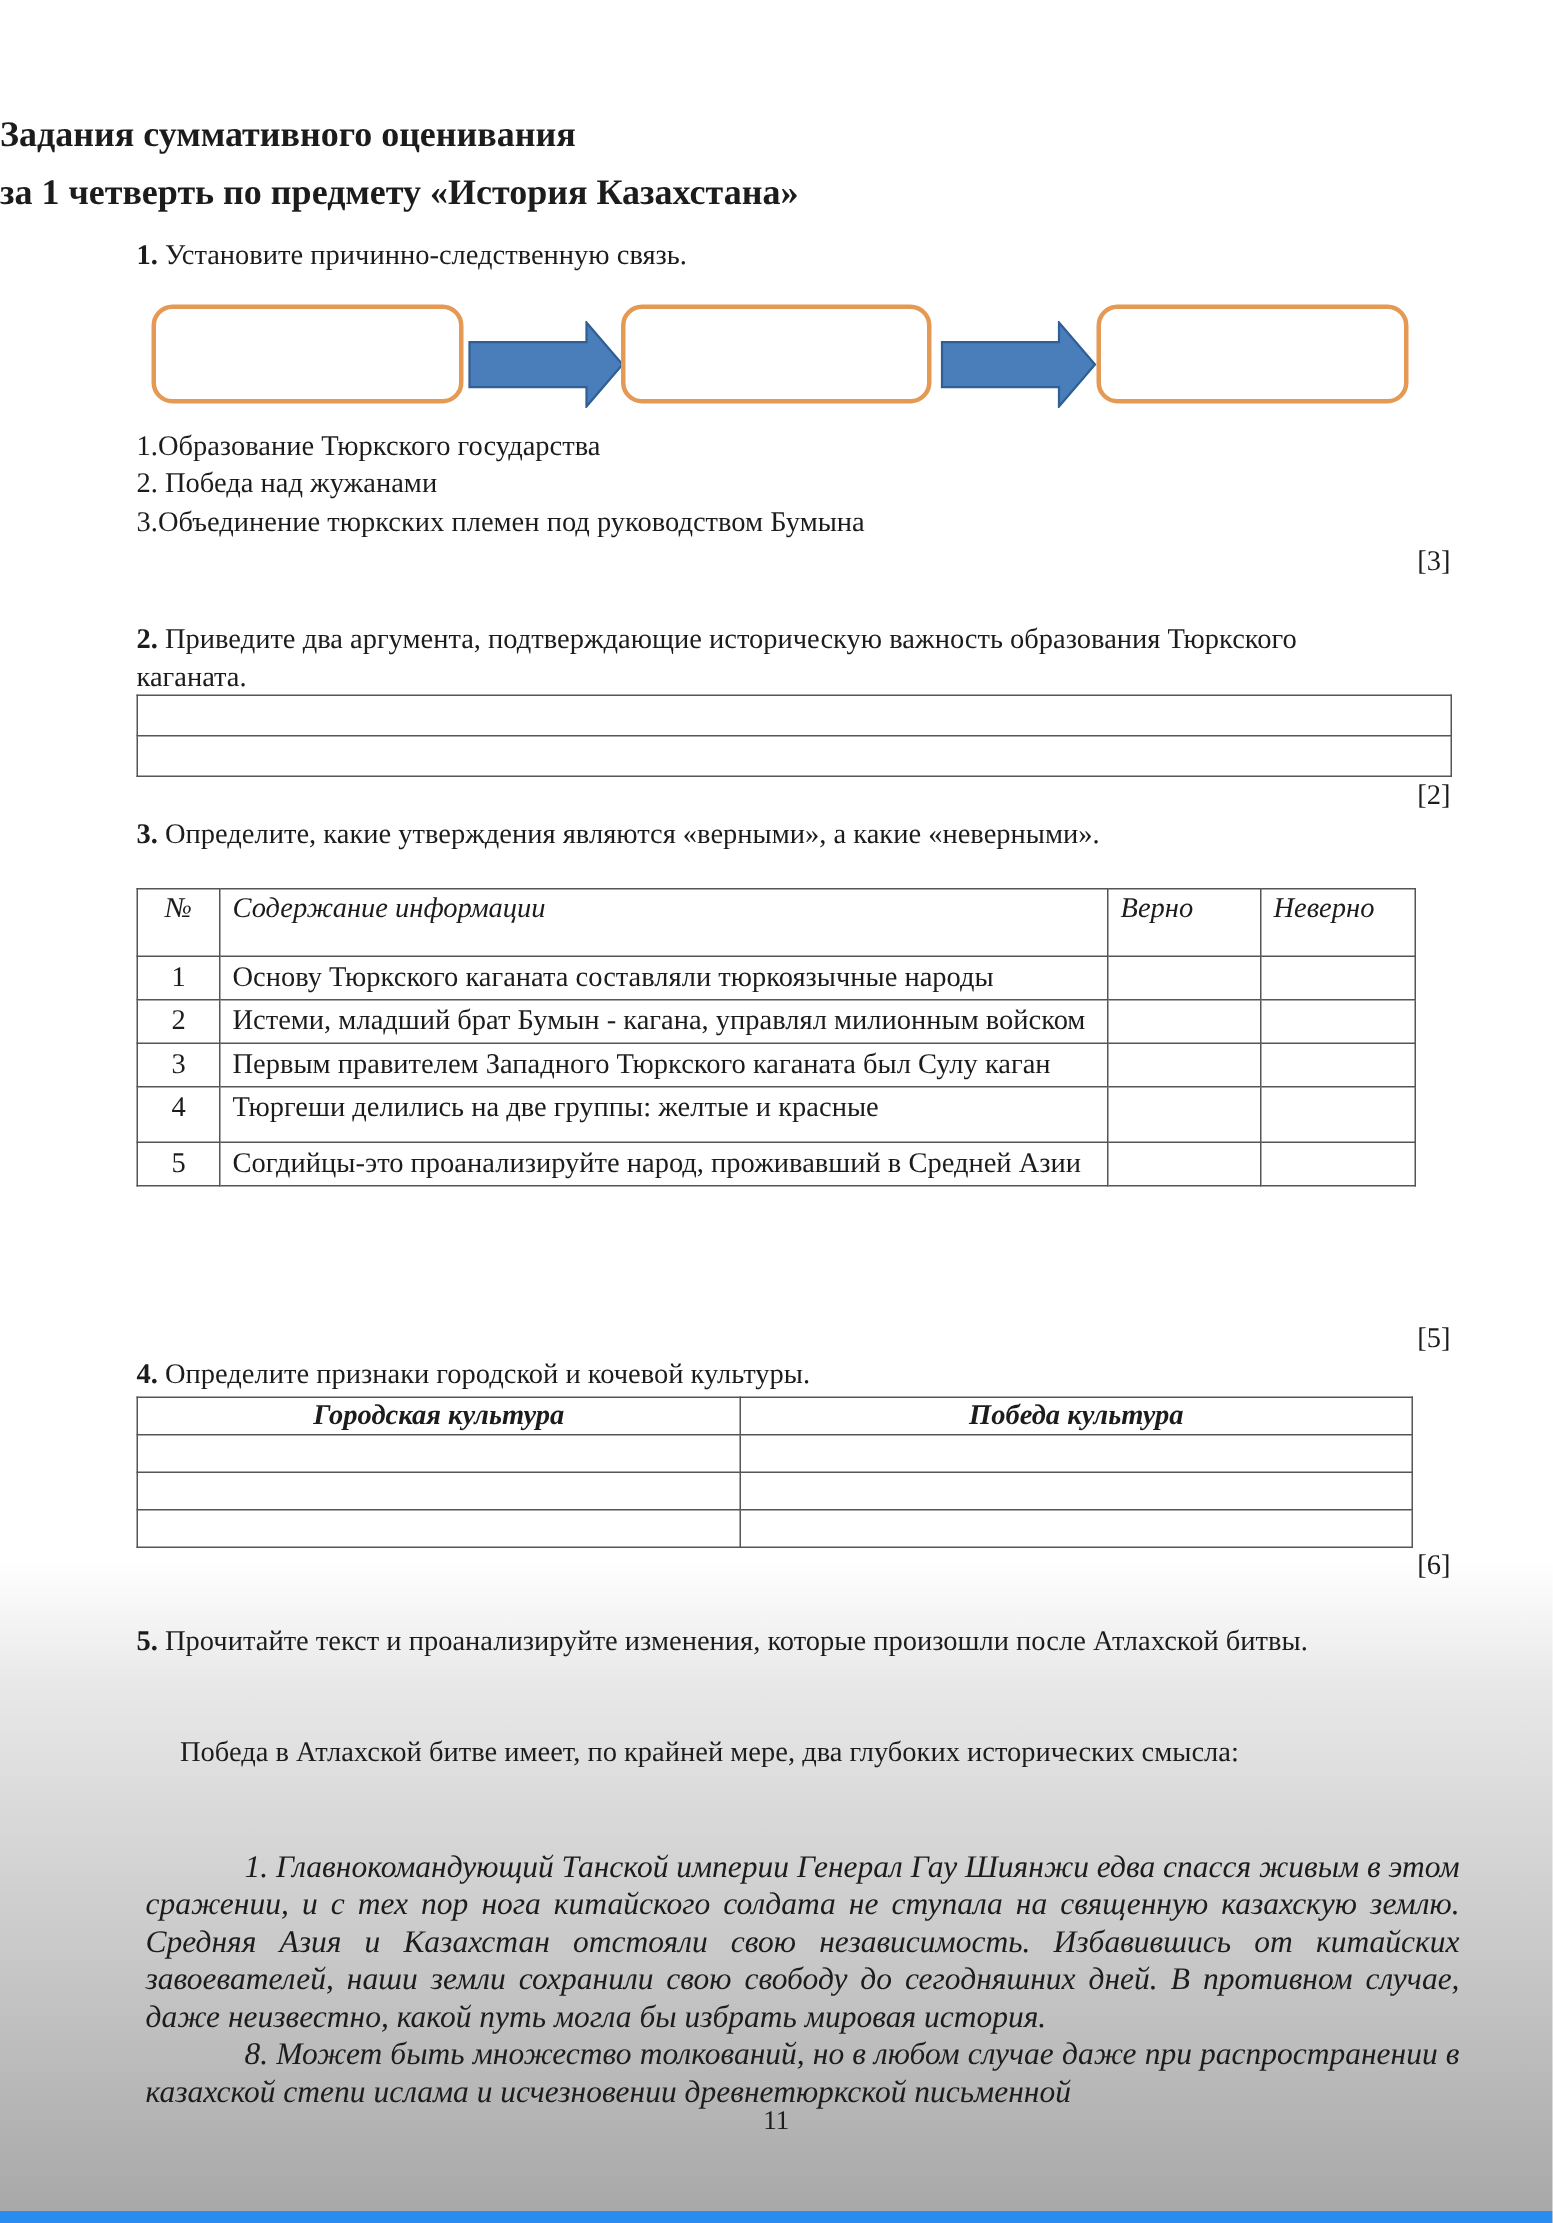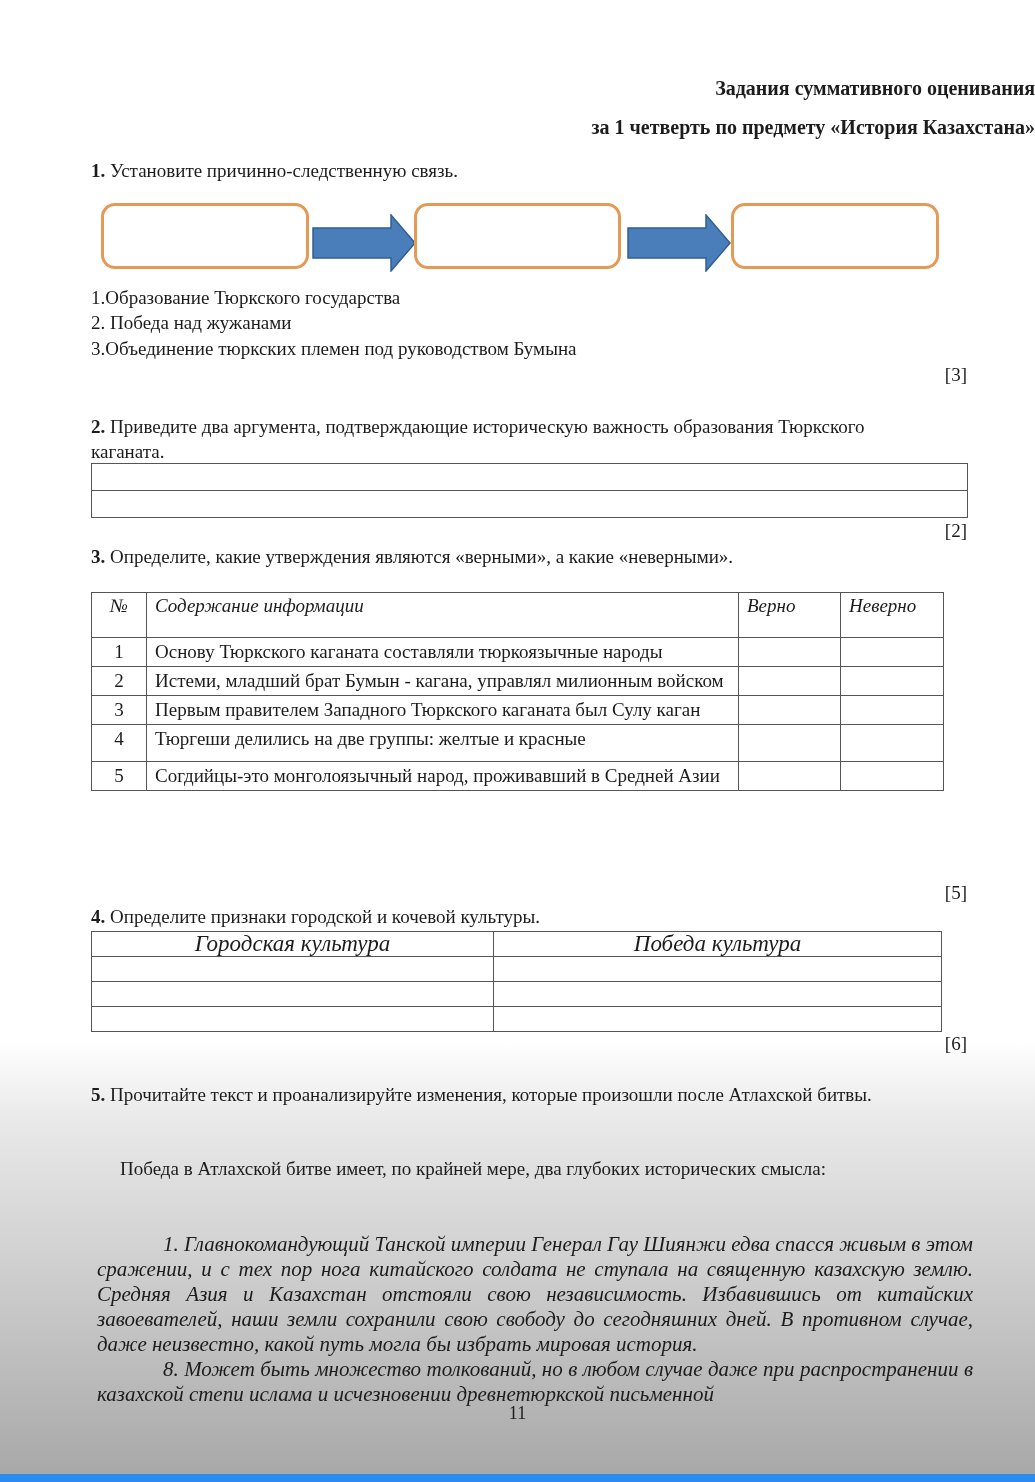--- a/index.html
+++ b/index.html
@@ -10,7 +10,7 @@
     background: linear-gradient(to bottom, #ffffff 0px, #ffffff 1040px, #e9e9e9 1120px, #c9c9c9 1300px, #a9a9a9 1470px);
   }
   .abs { position: absolute; }
-  .title { left: 0; width: 1035px; text-align: right; font-weight: bold; font-size: 20px; }
+  .title { left: 0; width: 1035px; text-align: left; font-weight: bold; font-size: 24px; }
   .q { font-size: 19px; left: 91px; }
   .q b { font-weight: bold; }
   .score { font-size: 19px; right: 68px; }

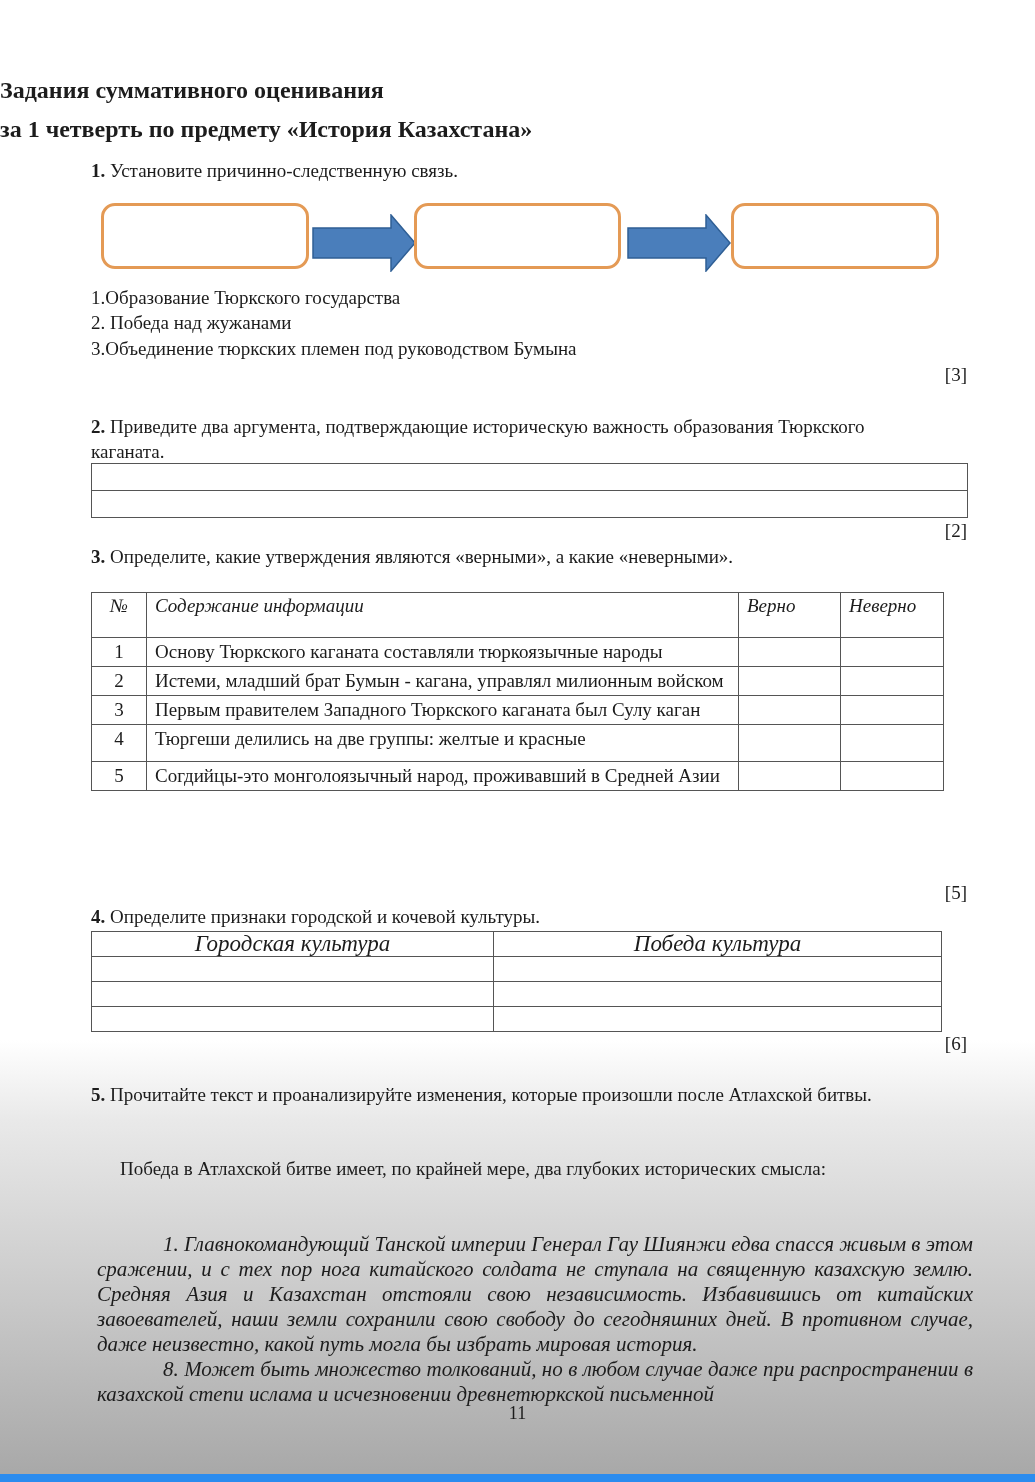--- a/index.html
+++ b/index.html
@@ -110,7 +110,7 @@
   </tr>
   <tr>
     <td class="num">5</td>
-    <td>Согдийцы-это монголоязычный народ, проживавший в Средней Азии</td>
+    <td>Согдийцы-это проанализируйте народ, проживавший в Средней Азии</td>
     <td></td>
     <td></td>
   </tr>

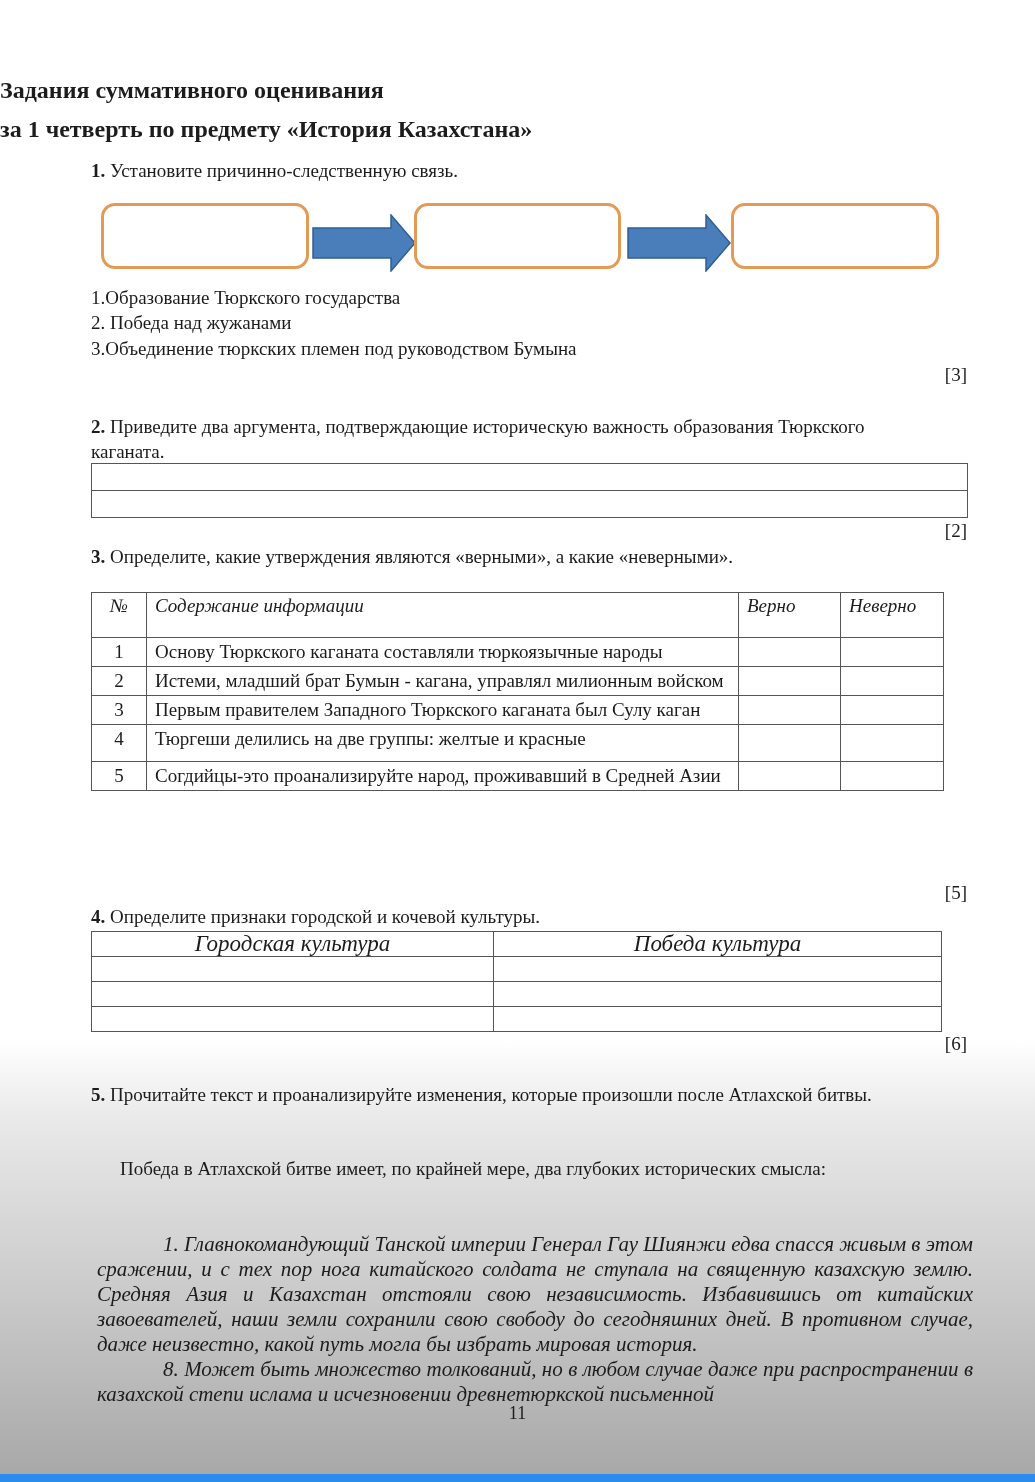--- a/index.html
+++ b/index.html
@@ -23,7 +23,7 @@
   .t3 th { font-style: italic; text-align: left; padding: 2px 8px; height: 40px; }
   .t3 td { padding: 2px 8px; line-height: 24px; }
   .t3 td.num { text-align: center; }
-  .t4 td, .t4 th { border: 1.5px solid #555; font-size: 23px; font-weight: normal; margin-top: 12px; }
+  .t4 td, .t4 th { border: 1.5px solid #555; font-size: 19px; font-weight: bold; margin-top: 12px; }
   .t4 th { font-style: italic; height: 22px; line-height: 20px; }
   .t4 td { height: 22px; }
   .passage { font-size: 21px; font-style: italic; text-align: justify; line-height: 25px; left: 97px; width: 876px; margin-top: 24px; }

